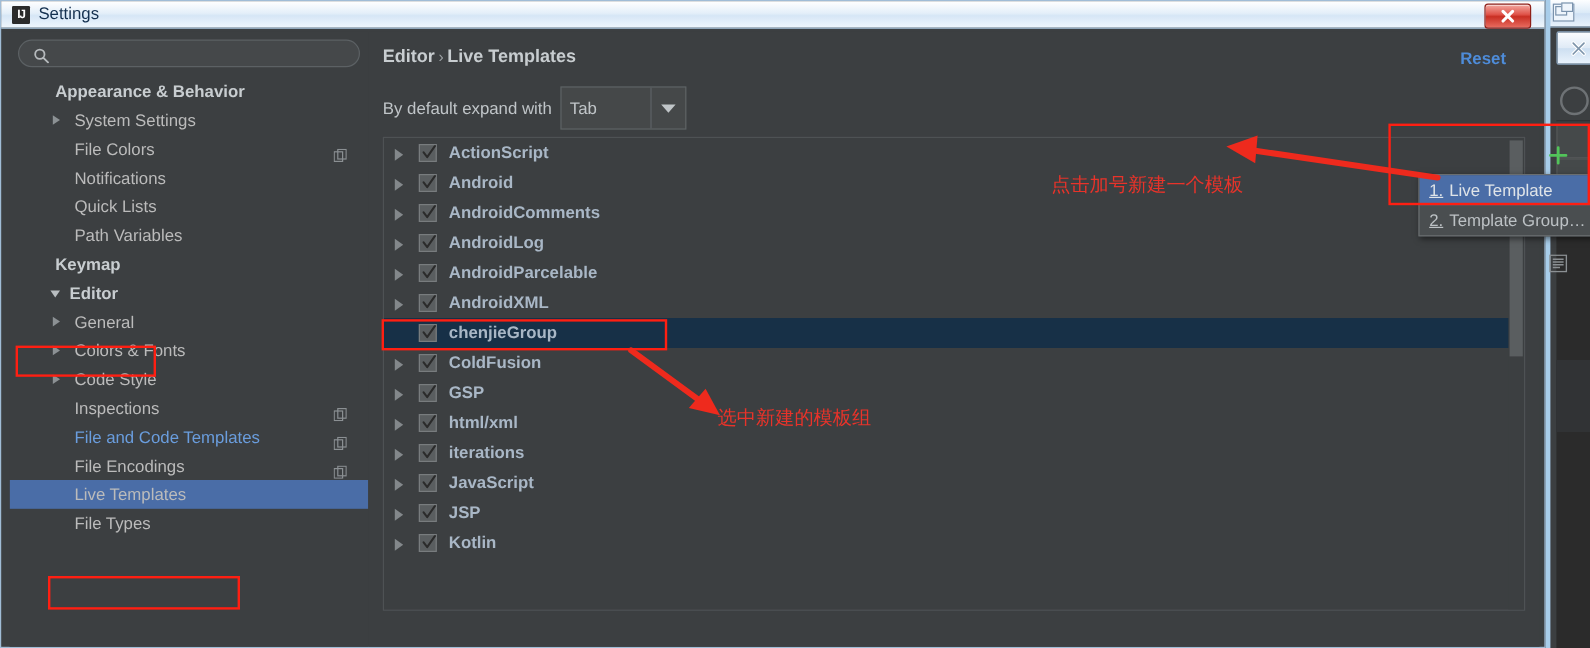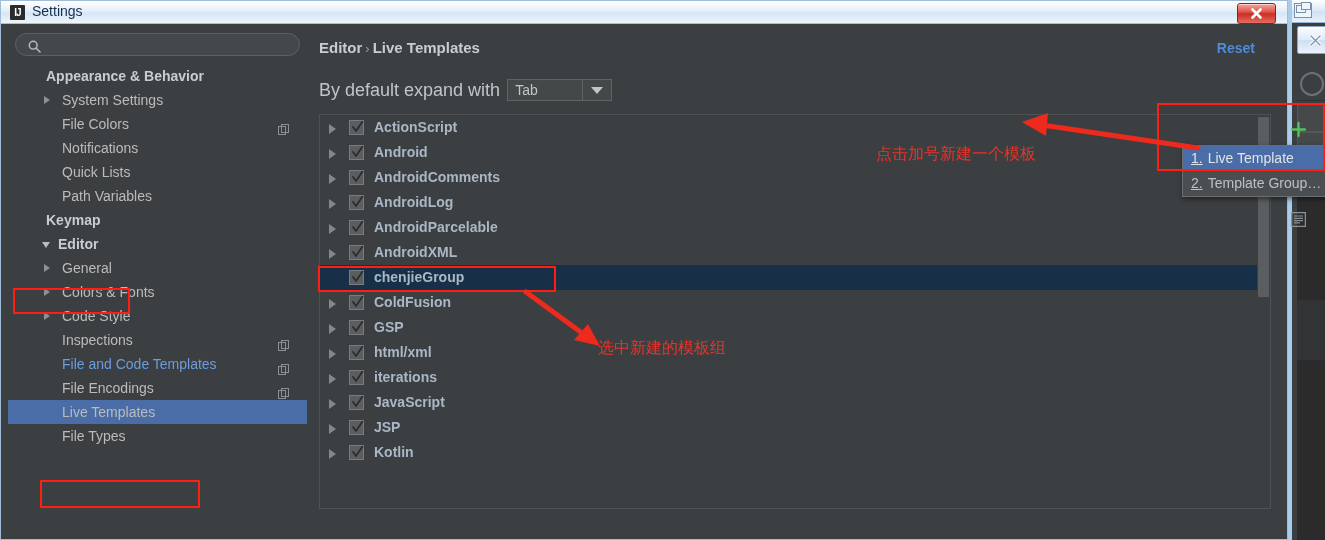--- a/index.html
+++ b/index.html
@@ -76,7 +76,7 @@
   #breadcrumb .sep{font-weight:normal;color:#9a9fa2;font-size:13px;margin:0 3px;}
   #reset{position:absolute;right:28px;top:14px;font-size:14px;font-weight:bold;color:#4e8cd9;cursor:pointer;}
   #expandbar{position:absolute;left:12px;top:50px;height:28px;display:flex;align-items:center;}
-  #expand-label{color:#c0c5c8;font-size:18px;margin-right:7px;}
+  #expand-label{color:#c0c5c8;font-size:14px;margin-right:7px;}
   #combo{width:105px;height:22px;border:1px solid #5e6365;background:#454849;
     display:flex;align-items:center;box-sizing:border-box;cursor:pointer;}
   #combo-val{flex:1;padding-left:7px;color:#c0c5c8;font-size:14px;}

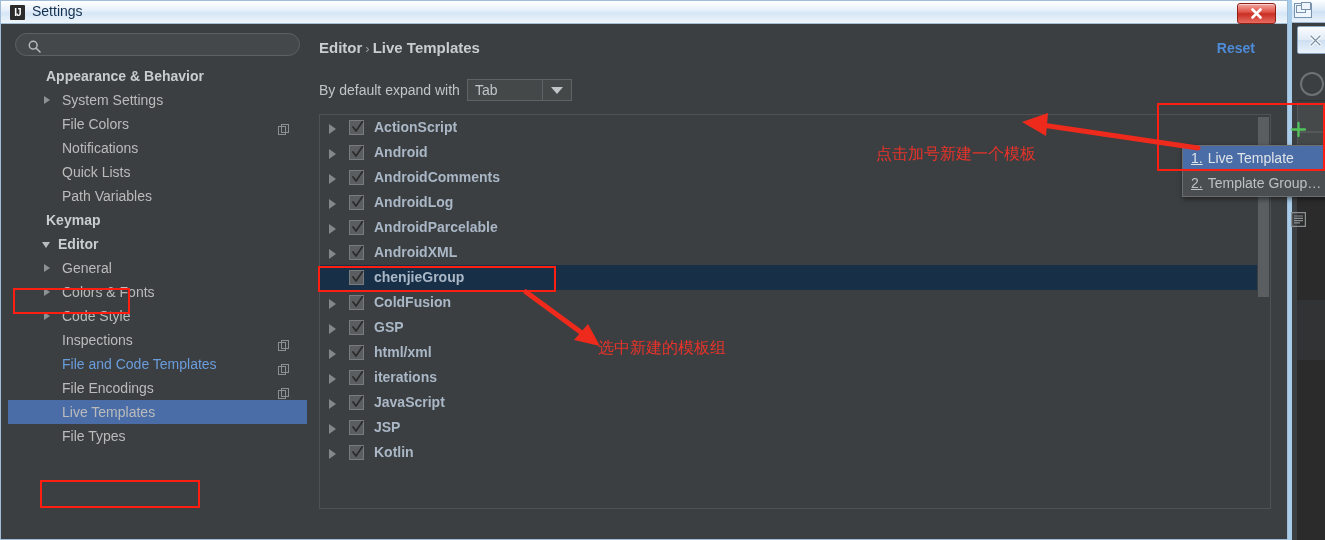--- a/index.html
+++ b/index.html
@@ -77,7 +77,7 @@
   #reset{position:absolute;right:28px;top:14px;font-size:14px;font-weight:bold;color:#4e8cd9;cursor:pointer;}
   #expandbar{position:absolute;left:12px;top:50px;height:28px;display:flex;align-items:center;}
   #expand-label{color:#c0c5c8;font-size:14px;margin-right:7px;}
-  #combo{width:105px;height:22px;border:1px solid #5e6365;background:#454849;
+  #combo{width:105px;height:36px;border:1px solid #5e6365;background:#454849;
     display:flex;align-items:center;box-sizing:border-box;cursor:pointer;}
   #combo-val{flex:1;padding-left:7px;color:#c0c5c8;font-size:14px;}
   #combo-btn{width:28px;height:100%;border-left:1px solid #5e6365;display:flex;align-items:center;justify-content:center;}

